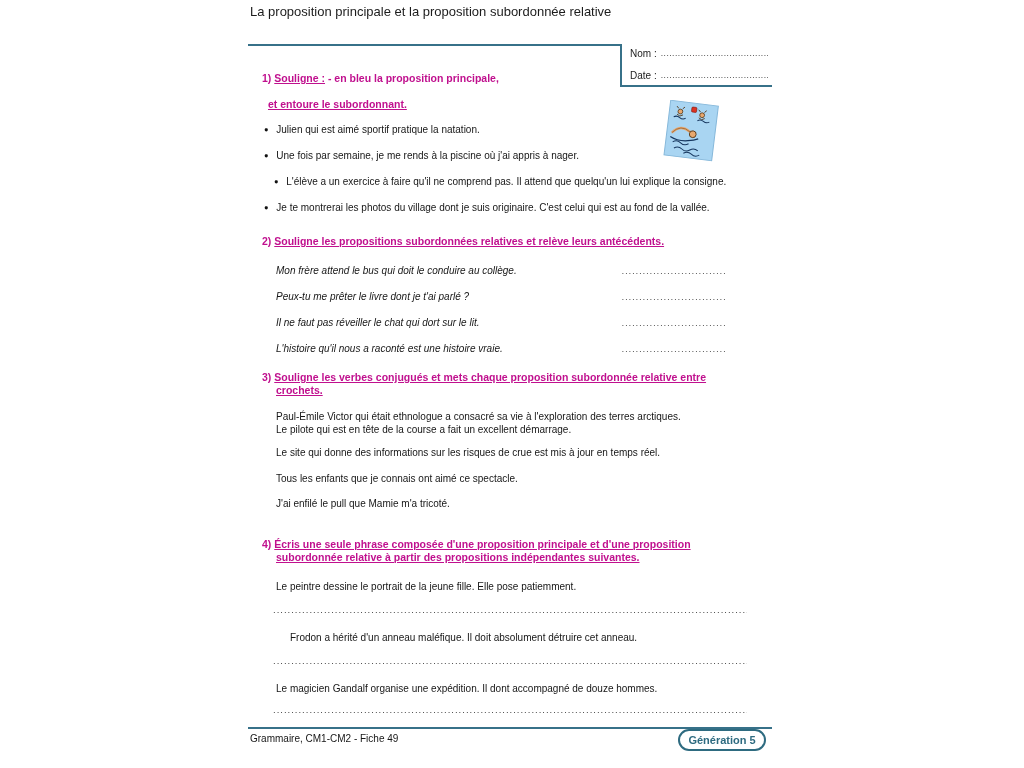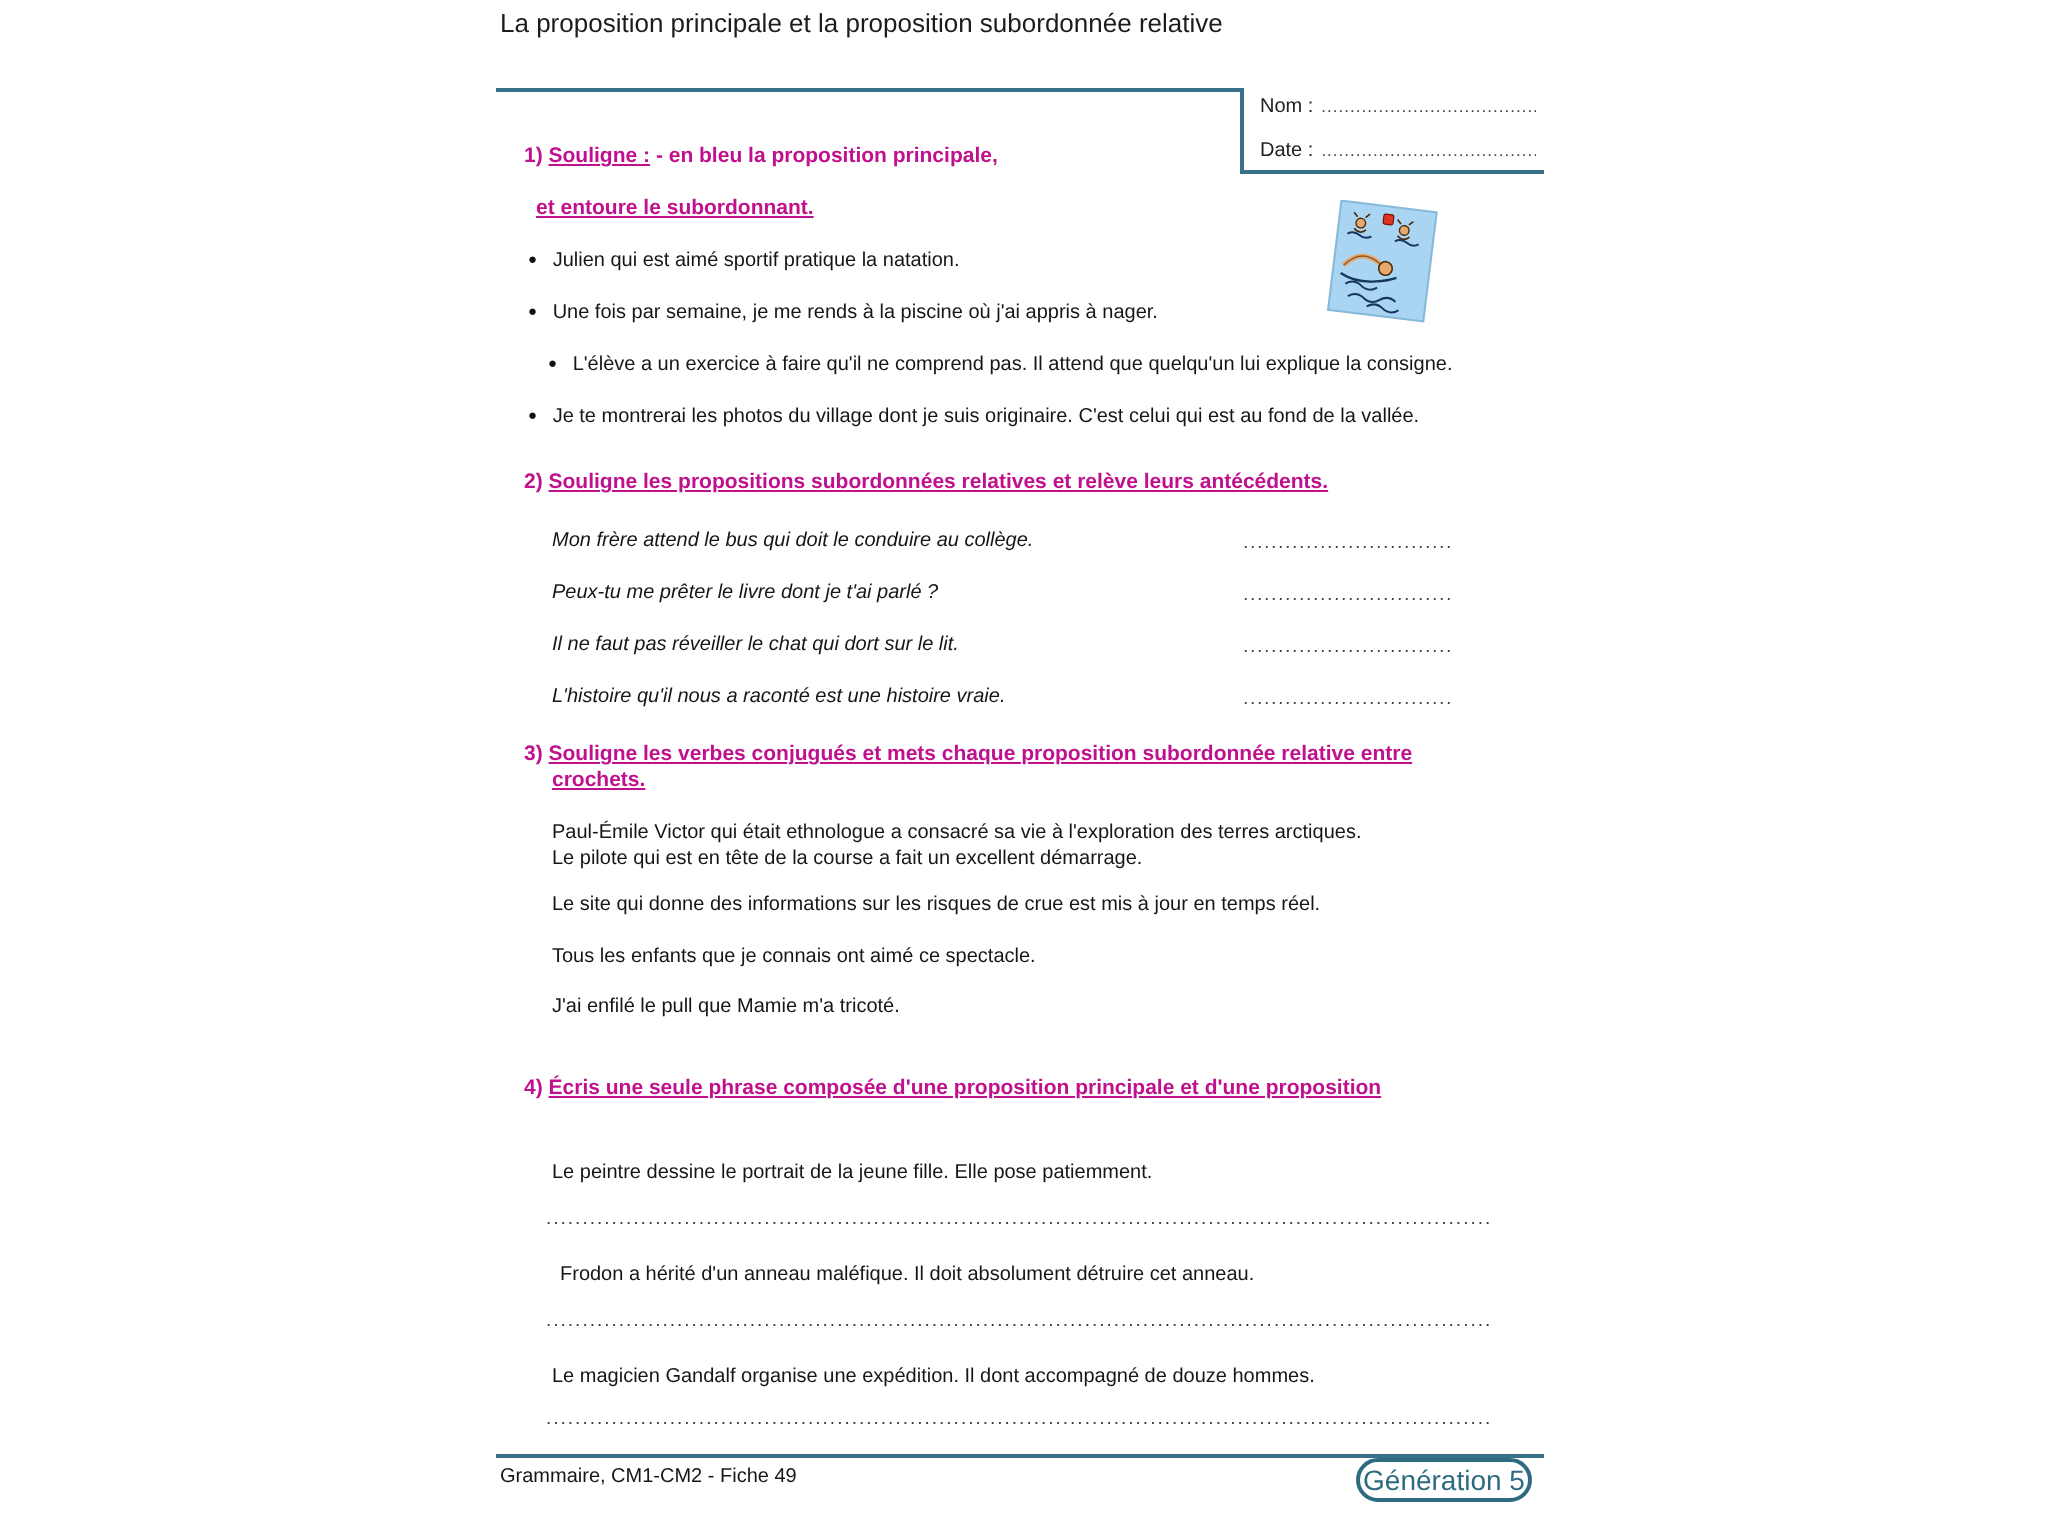--- a/index.html
+++ b/index.html
@@ -139,6 +139,7 @@
 <div class="abs heading" style="left:262px;top:538px;">
   <span>4)</span>
   <span class="u">Écris une seule phrase composée d'une proposition principale et d'une proposition</span><br>
+  <span class="hang u">subordonnée relative à partir des propositions indépendantes suivantes.</span>
 </div>
 
 <div class="abs body-text nowrap" style="left:276px;top:580px;">Le peintre dessine le portrait de la jeune fille. Elle pose patiemment.</div>

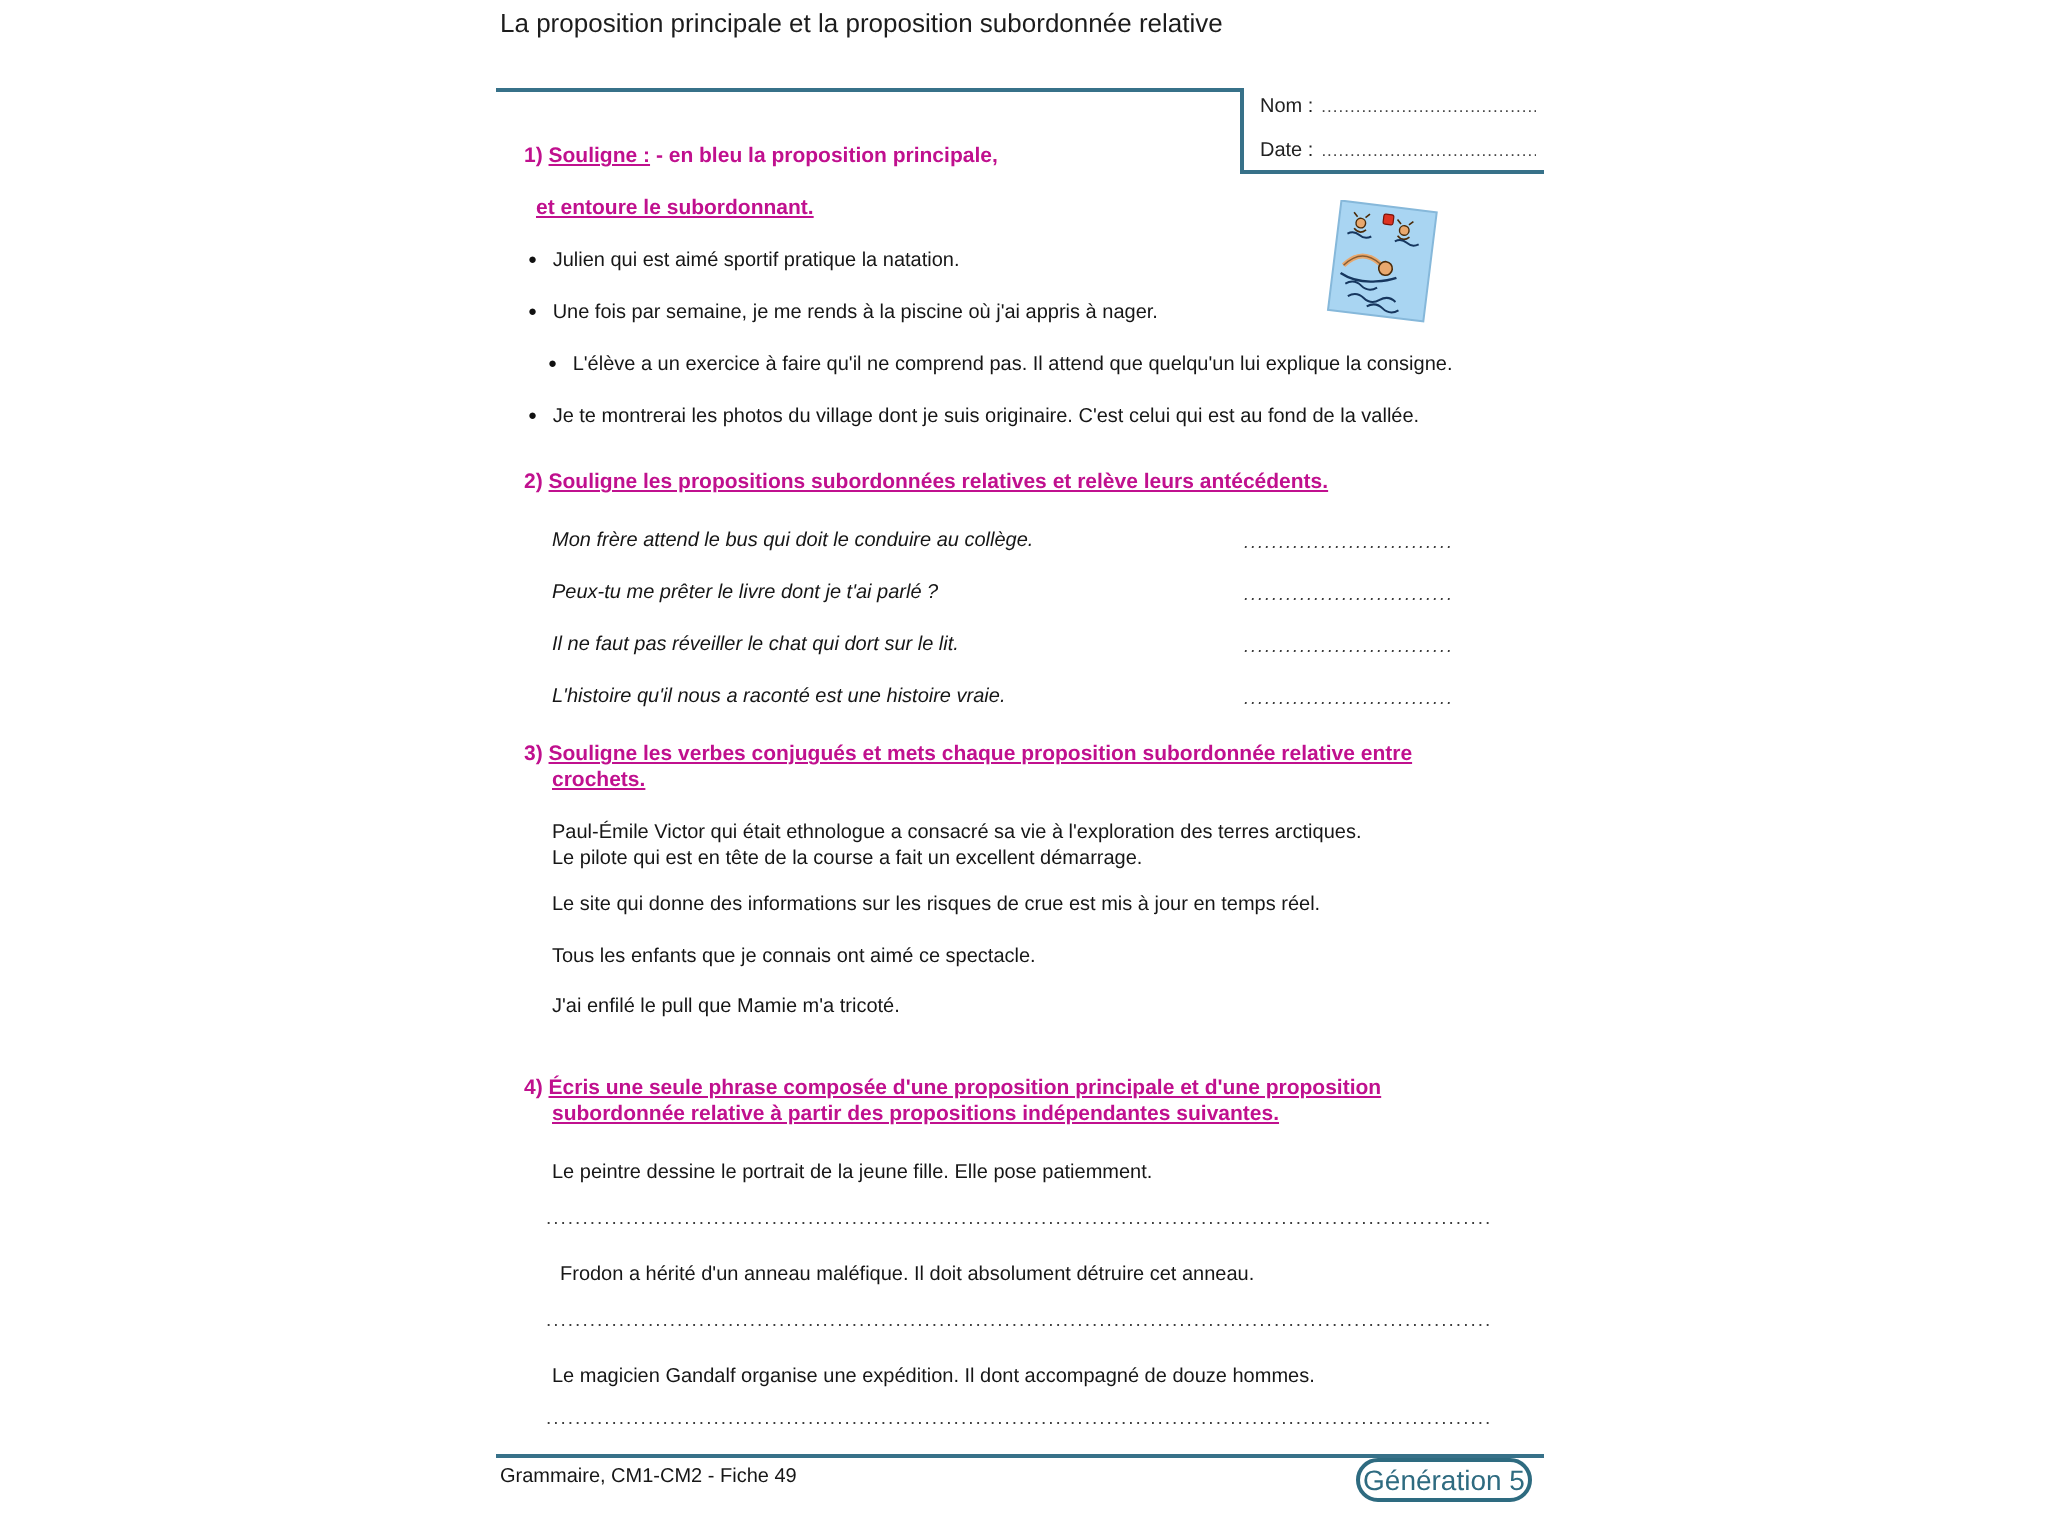--- a/index.html
+++ b/index.html
@@ -145,7 +145,7 @@
 <div class="abs body-text nowrap" style="left:276px;top:580px;">Le peintre dessine le portrait de la jeune fille. Elle pose patiemment.</div>
 <div class="abs answer-dots" style="left:273px;top:604px;">........................................................................................................................................................................................................................................</div>
 
-<div class="abs body-text nowrap" style="left:280px;top:631px;">Frodon a hérité d'un anneau maléfique. Il doit absolument détruire cet anneau.</div>
+<div class="abs body-text nowrap" style="left:290px;top:631px;">Frodon a hérité d'un anneau maléfique. Il doit absolument détruire cet anneau.</div>
 <div class="abs answer-dots" style="left:273px;top:655px;">........................................................................................................................................................................................................................................</div>
 
 <div class="abs body-text nowrap" style="left:276px;top:682px;">Le magicien Gandalf organise une expédition. Il dont accompagné de douze hommes.</div>

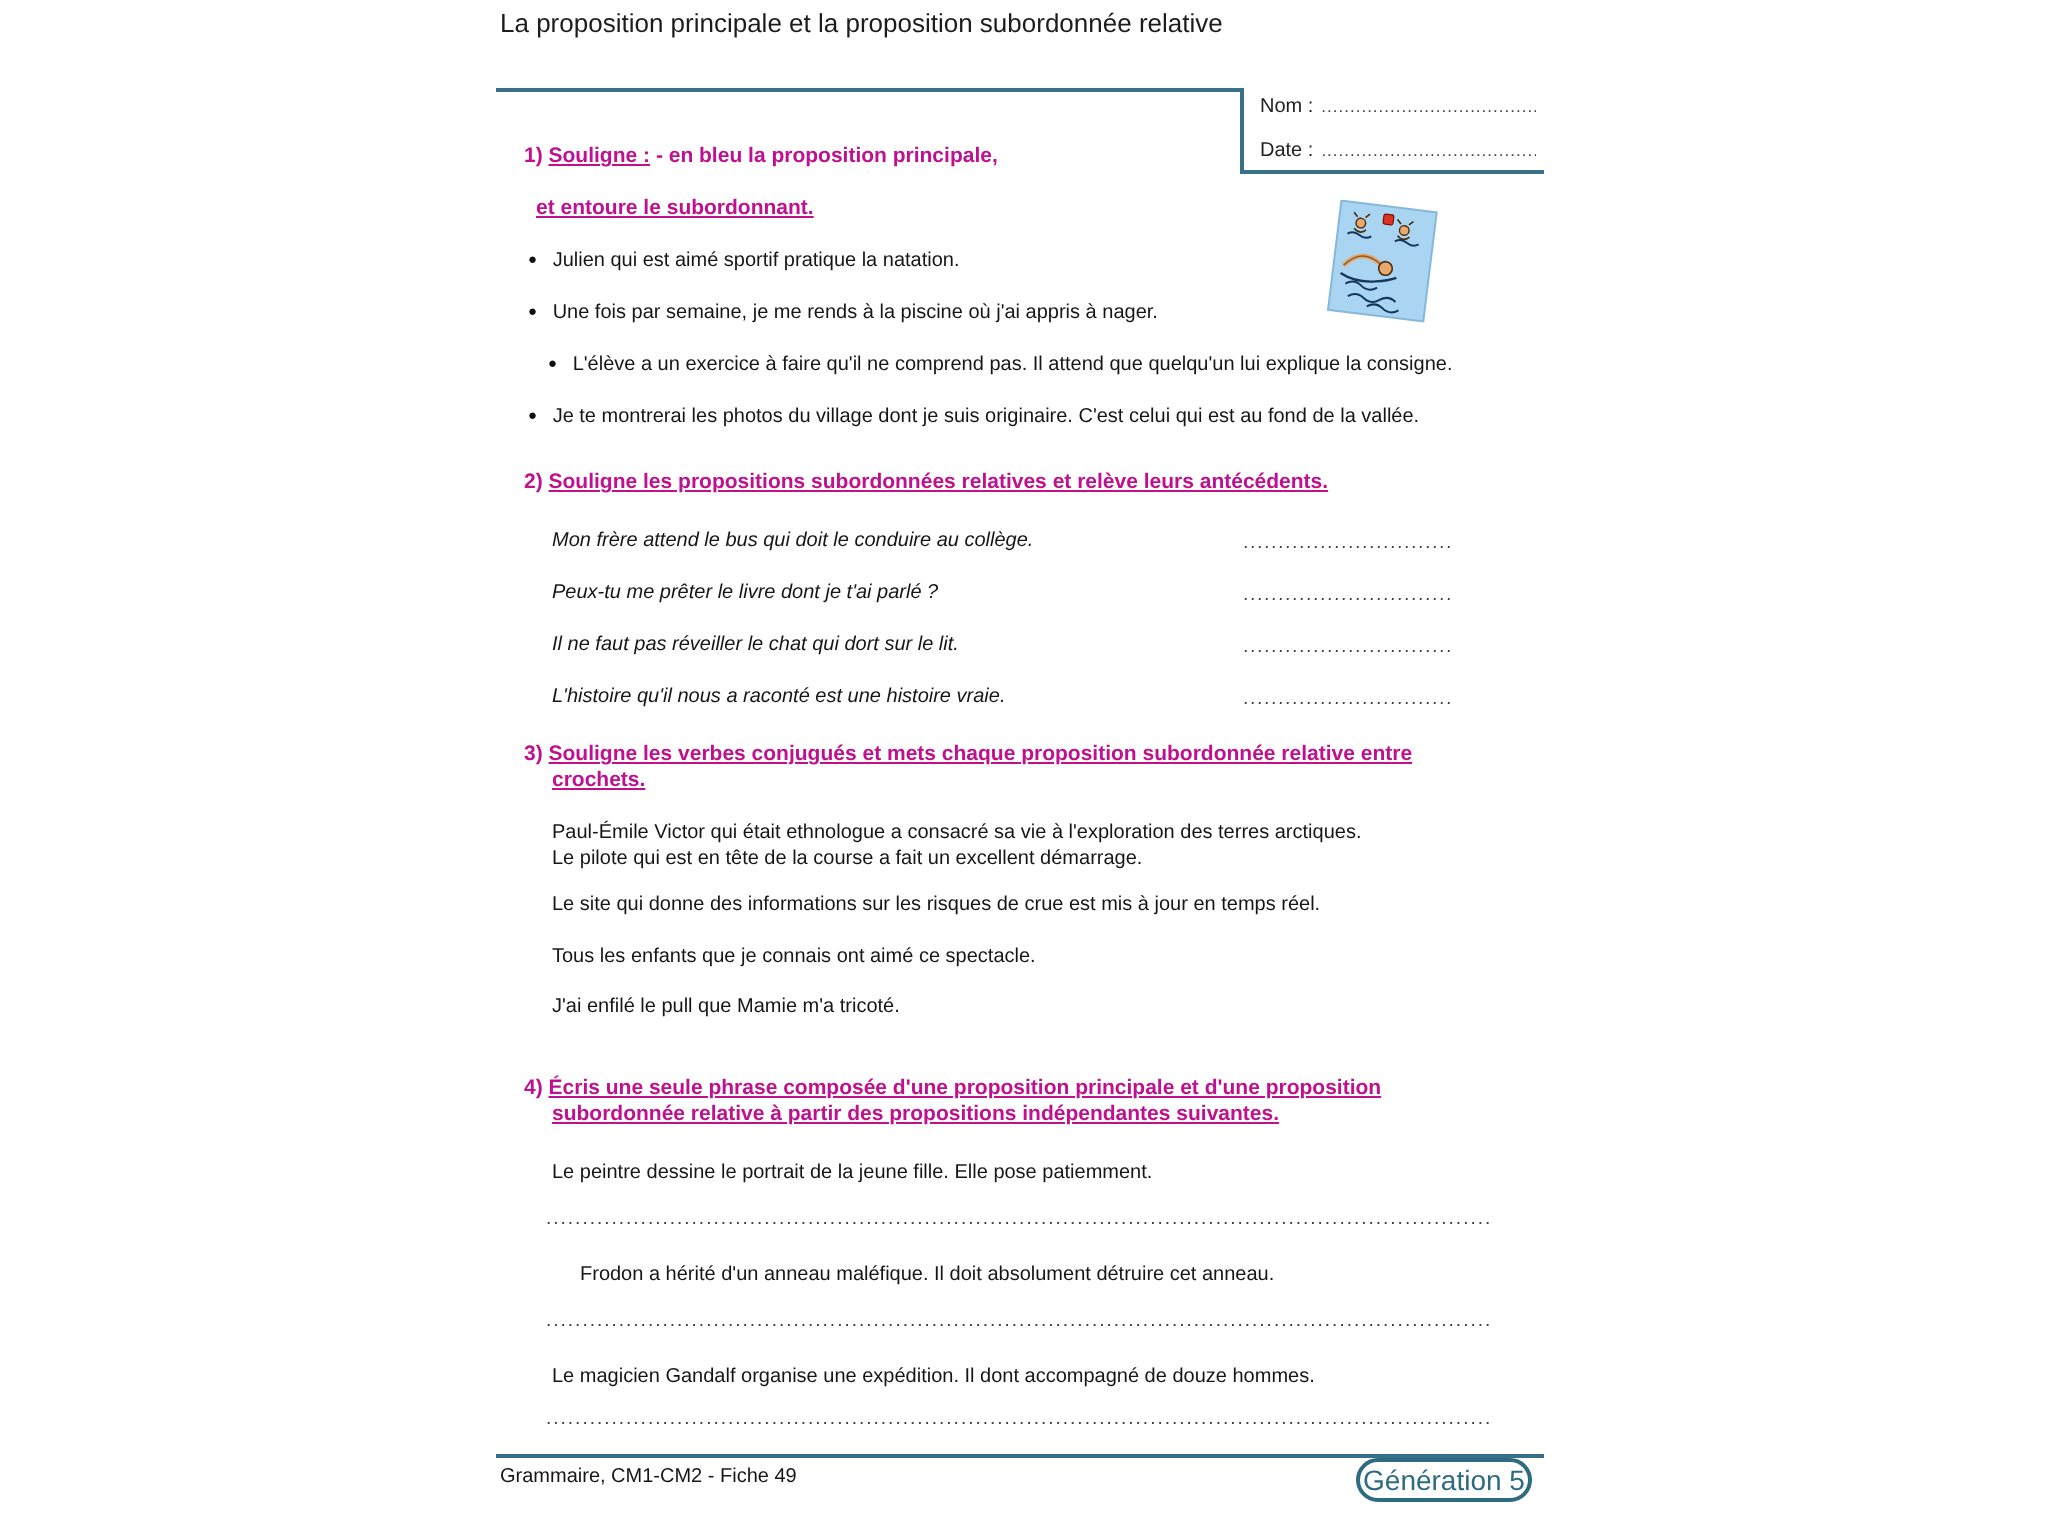--- a/index.html
+++ b/index.html
@@ -26,7 +26,7 @@
   .nd-dots{flex:1;overflow:hidden;white-space:nowrap;font-size:8.5px;letter-spacing:0.5px;color:#444;}
   .footer-text{font-size:10px;color:#161616;}
   .badge{width:84px;height:18px;border:2px solid #2e6b80;border-radius:11px;
-    color:#2e6b80;font-weight:normal;font-size:14px;line-height:18px;text-align:center;}
+    color:#2e6b80;font-weight:bold;font-size:11px;line-height:18px;text-align:center;}
   .ind2{display:inline-block;padding-left:71px;}
   .ind3{display:inline-block;padding-left:6px;}
   .hang{display:inline-block;padding-left:14px;}

